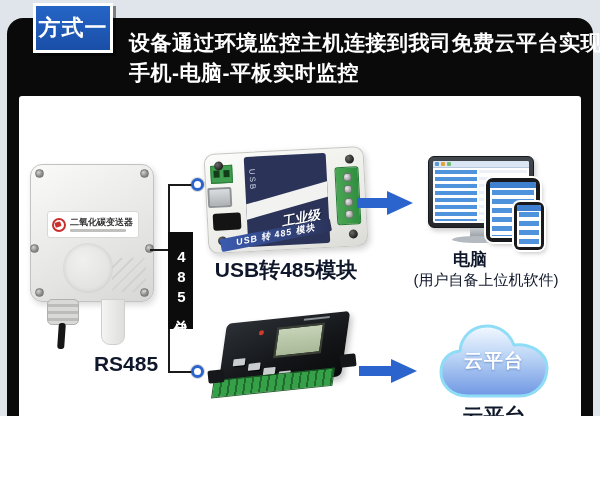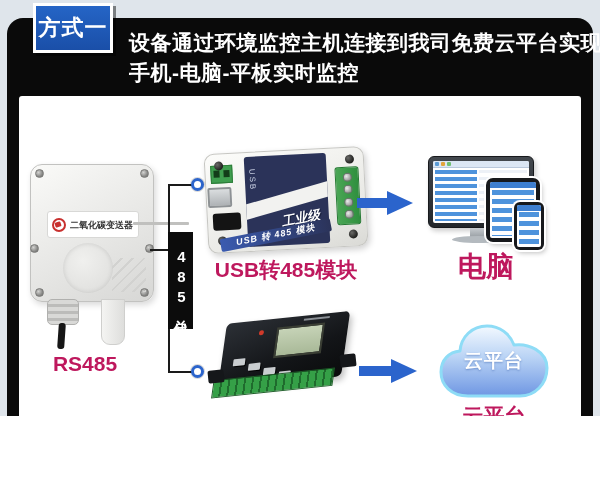--- a/index.html
+++ b/index.html
@@ -28,7 +28,7 @@
   .sensor-logo{width:14px;height:14px;border:2px solid #c8302e;border-radius:50%;position:relative;flex:0 0 auto;box-sizing:border-box;}
   .sensor-logo::after{content:"";position:absolute;left:1px;top:2px;width:6px;height:5px;background:#c8302e;
                       border-radius:1px;transform:rotate(-20deg);}
-  .sensor-label-col{display:flex;flex-direction:row;justify-content:center;}
+  .sensor-label-col{display:flex;flex-direction:column;justify-content:center;}
   .sensor-title{font-size:9px;font-weight:bold;color:#333;line-height:10px;white-space:nowrap;}
   .sensor-sub{height:3px;width:56px;background:#c0c0be;margin-top:2px;border-radius:1px;}
   .sensor-vent{position:absolute;left:32px;top:78px;width:50px;height:50px;border-radius:50%;

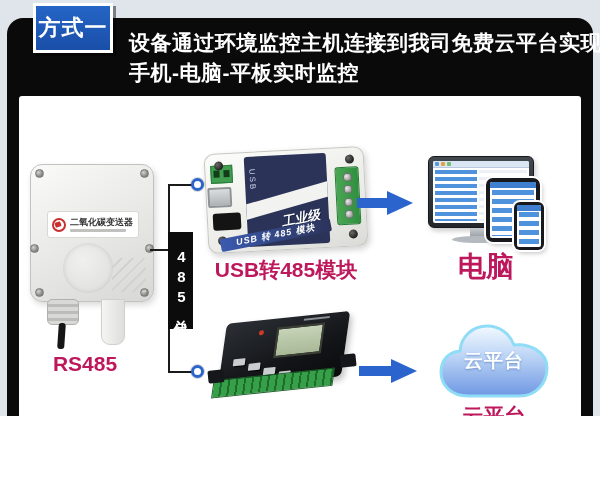--- a/index.html
+++ b/index.html
@@ -43,7 +43,7 @@
                 background:linear-gradient(90deg,#f4f4f2,#dededc);border:1px solid #cfcfcd;border-radius:0 0 9px 9px;}
 
   
-  .caption{position:absolute;color:#be185d;font-weight:bold;text-align:center;}
+  .caption{position:absolute;color:#0f172a;font-weight:bold;text-align:center;}
 
   
   .bus{position:absolute;left:168px;top:232px;width:25px;height:97px;background:#0c0c0c;

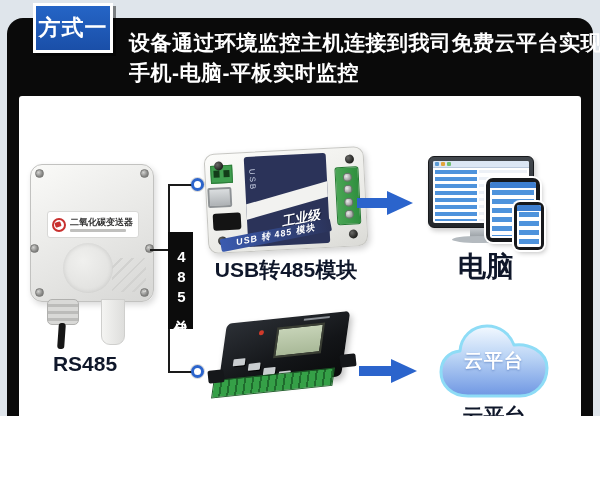--- a/index.html
+++ b/index.html
@@ -230,7 +230,7 @@
       <div class="mini-rows" style="top:7px;"></div>
     </div>
   </div>
-  <div class="caption" style="left:406px;top:248px;width:160px;font-size:28px;">电脑</div>
+  <div class="caption" style="left:390px;top:248px;width:160px;font-size:17px;">电脑</div>
 
   <div class="host">
     <div class="host-body">

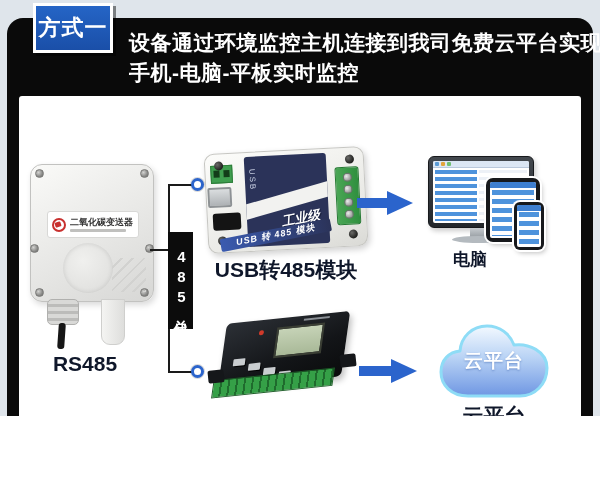--- a/index.html
+++ b/index.html
@@ -231,6 +231,7 @@
     </div>
   </div>
   <div class="caption" style="left:390px;top:248px;width:160px;font-size:17px;">电脑</div>
+  <div class="caption" style="left:396px;top:271px;width:180px;font-size:15px;font-weight:normal;">(用户自备上位机软件)</div>
 
   <div class="host">
     <div class="host-body">

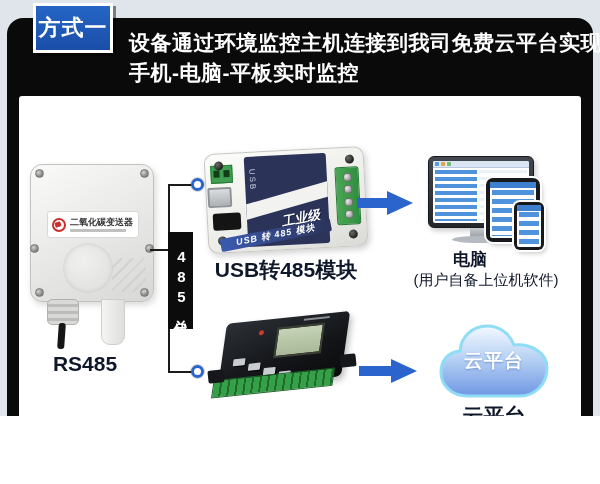--- a/index.html
+++ b/index.html
@@ -165,7 +165,7 @@
     <div class="sensor-cable"></div>
     <div class="sensor-probe"></div>
   </div>
-  <div class="caption" style="left:20px;top:352px;width:130px;font-size:21px;">RS485</div>
+  <div class="caption" style="left:20px;top:352px;width:130px;font-size:21px;padding-left:41px;">RS485</div>
 
   <div class="wire" style="left:150px;top:249px;width:19px;height:2px;"></div>
   <div class="wire" style="left:168px;top:184px;width:2px;height:49px;"></div>

